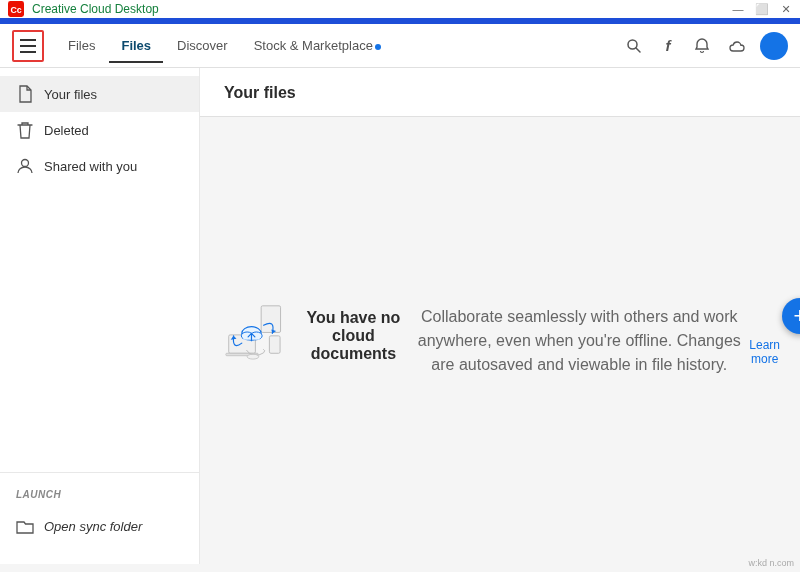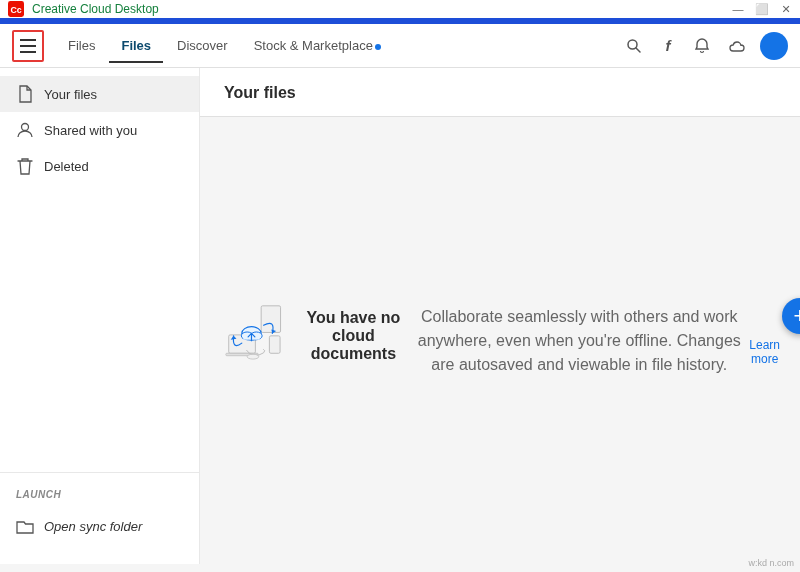--- a/index.html
+++ b/index.html
@@ -349,20 +349,20 @@
       </div>
       <div class="sidebar-item">
         <div class="sidebar-icon">
+          <svg width="16" height="18" viewBox="0 0 16 18" fill="none">
+            <path d="M1 4h14M5 4V2h6v2M3 4l1 13h8l1-13" stroke="#555" stroke-width="1.3" fill="none" stroke-linecap="round"></path>
+          </svg>
+        </div>
+        <span>Deleted</span>
+      </div>
+      <div class="sidebar-item">
+        <div class="sidebar-icon">
           <svg width="18" height="18" viewBox="0 0 18 18" fill="none">
             <circle cx="9" cy="6" r="3.5" stroke="#555" stroke-width="1.3" fill="none"></circle>
             <path d="M2 16c0-3.31 3.13-6 7-6s7 2.69 7 6" stroke="#555" stroke-width="1.3" fill="none"></path>
           </svg>
         </div>
         <span>Shared with you</span>
-      </div>
-      <div class="sidebar-item">
-        <div class="sidebar-icon">
-          <svg width="16" height="18" viewBox="0 0 16 18" fill="none">
-            <path d="M1 4h14M5 4V2h6v2M3 4l1 13h8l1-13" stroke="#555" stroke-width="1.3" fill="none" stroke-linecap="round"></path>
-          </svg>
-        </div>
-        <span>Deleted</span>
       </div>
     </div>
     <div class="sidebar-bottom">

